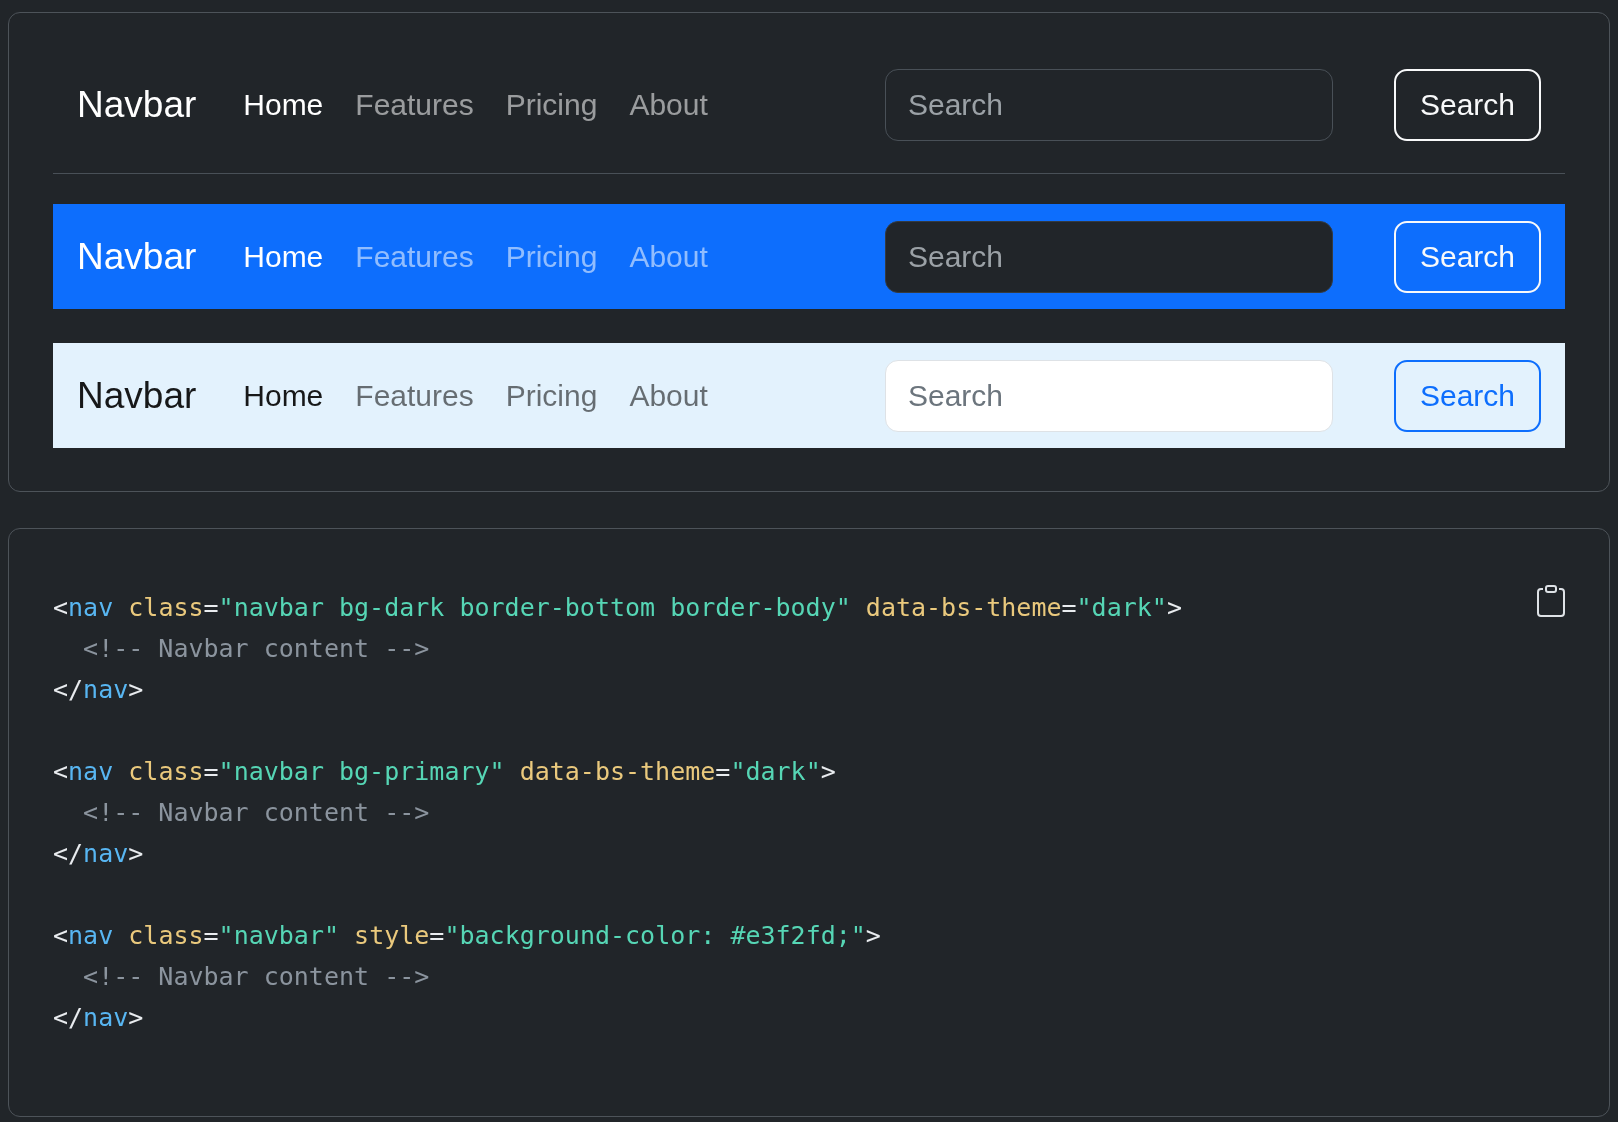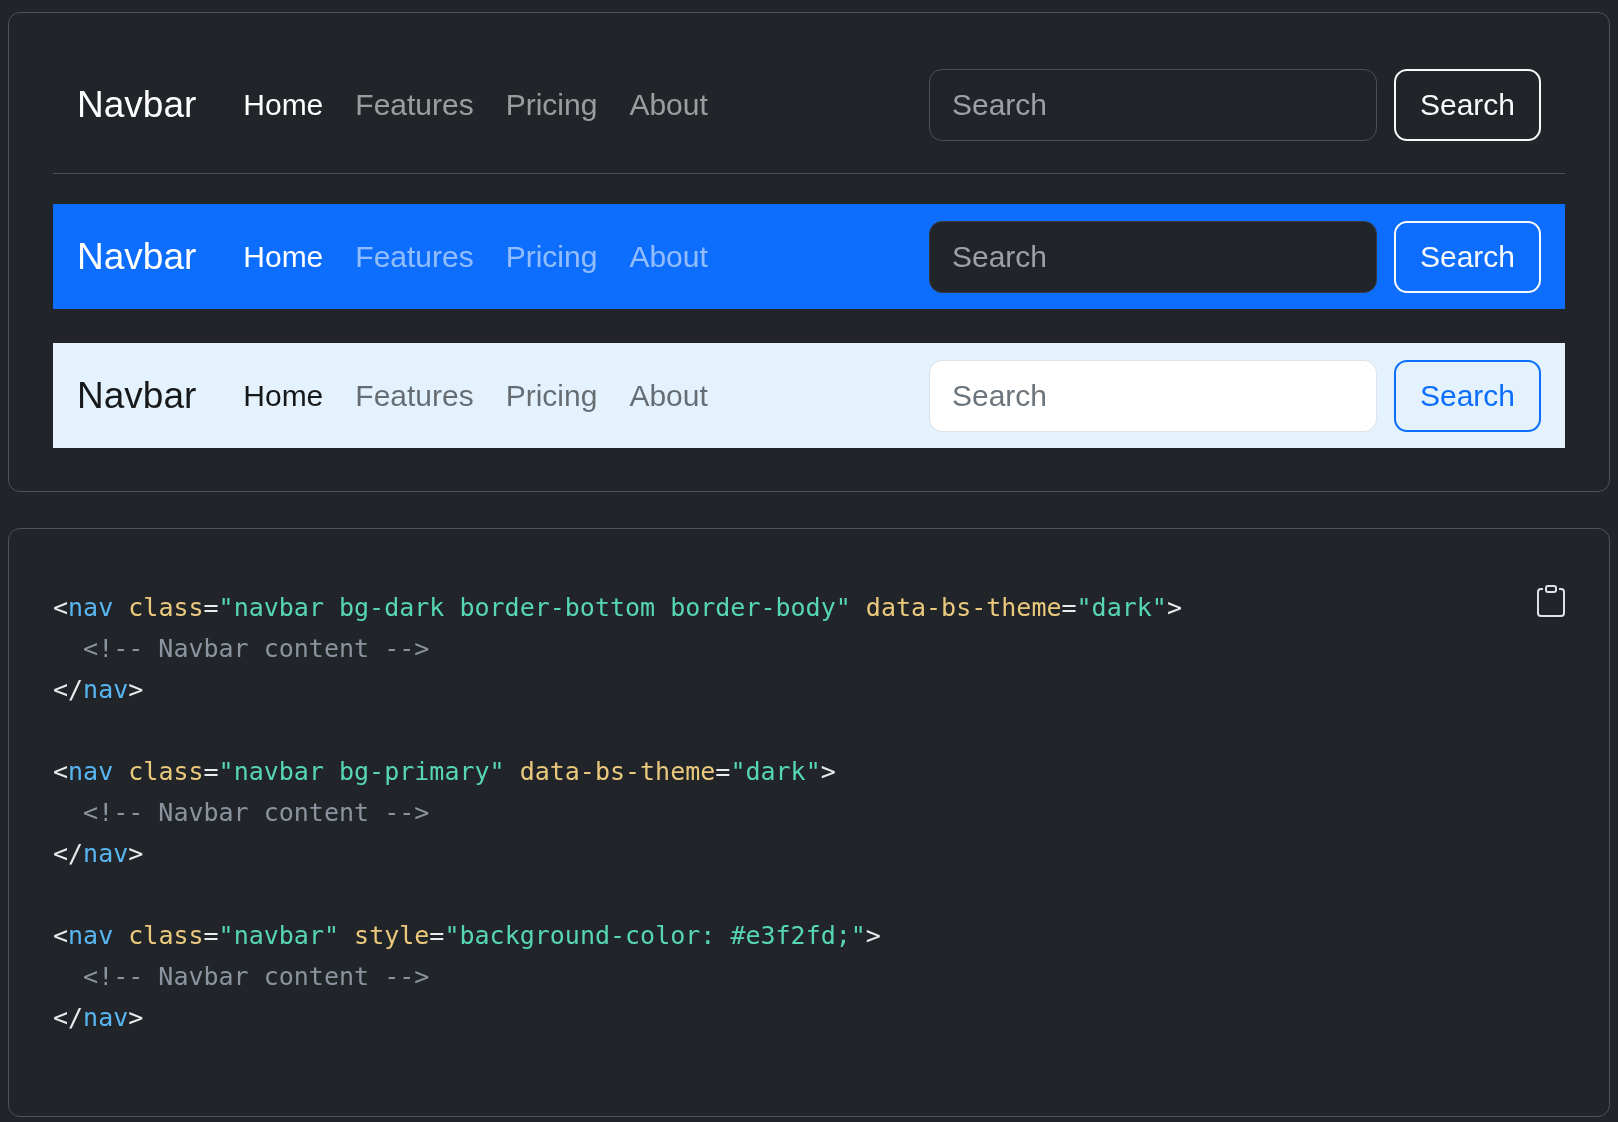--- a/index.html
+++ b/index.html
@@ -67,7 +67,7 @@
   .nb-light .link { color: rgba(0,0,0,0.55); }
   .nb-light .link.active { color: rgba(0,0,0,0.9); }
 
-  .searchgrp { margin-left: auto; display: flex; align-items: center; }
+  .searchgrp { margin-left: auto; display: flex; align-items: center; gap: 44px; }
   .search-input {
     width: 448px;
     height: 72px;

